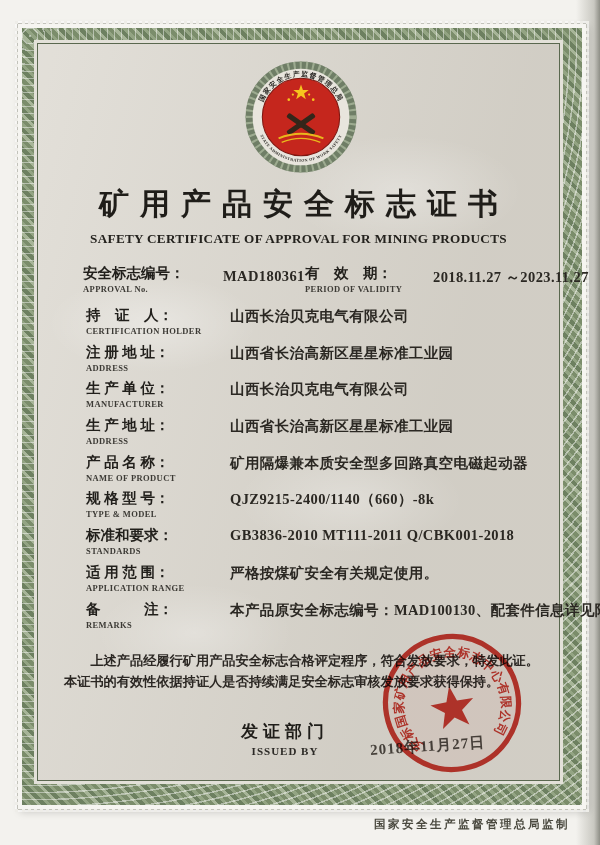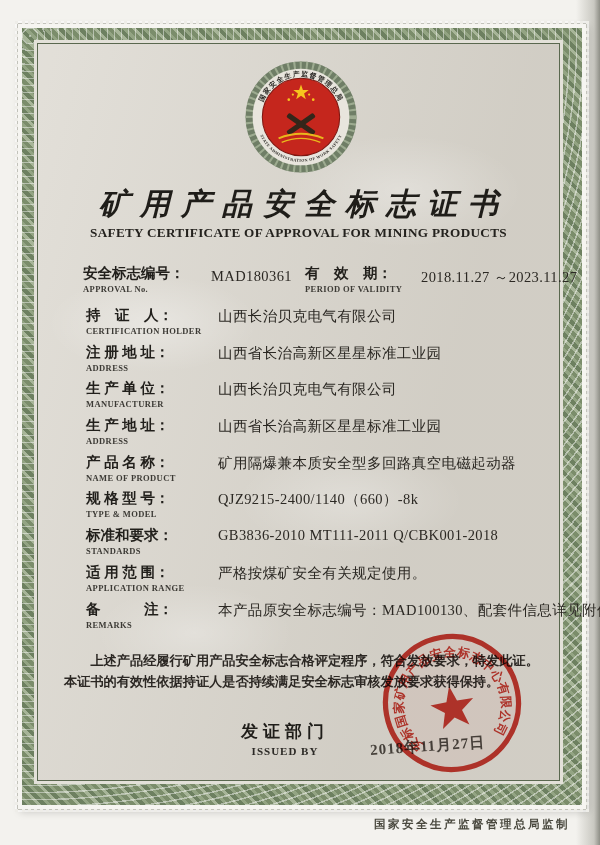--- a/index.html
+++ b/index.html
@@ -41,7 +41,7 @@
   .emblem { position:absolute; left:207px; top:17px; width:112px; height:112px; }
   
   .title-block { position:absolute; left:0; right:0; top:140px; text-align:center; }
-  .title-zh { font-size:30px; font-weight:bold; color:#1f1d19; letter-spacing:11px; padding-left:11px;font-style:italic; }
+  .title-zh { font-size:30px; font-weight:bold; color:#1f1d19; letter-spacing:11px; padding-left:11px; }
   .title-en { font-size:13.2px; font-weight:bold; color:#24221e; letter-spacing:.3px; }
   
   .approval-row { position:absolute; left:45px; right:14px; top:220px; height:40px; }

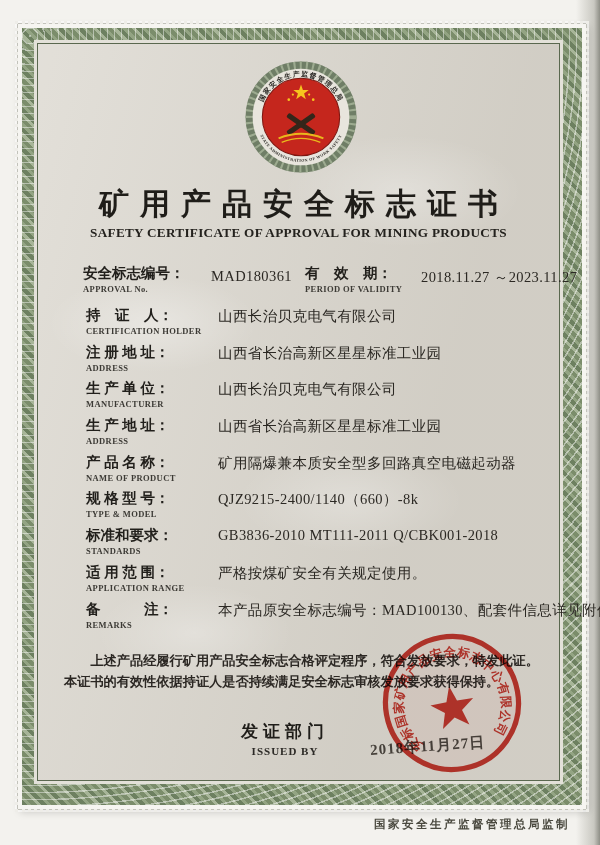--- a/index.html
+++ b/index.html
@@ -42,7 +42,7 @@
   
   .title-block { position:absolute; left:0; right:0; top:140px; text-align:center; }
   .title-zh { font-size:30px; font-weight:bold; color:#1f1d19; letter-spacing:11px; padding-left:11px; }
-  .title-en { font-size:13.2px; font-weight:bold; color:#24221e; letter-spacing:.3px; }
+  .title-en { margin-top:6px; font-size:13.2px; font-weight:bold; color:#24221e; letter-spacing:.3px; }
   
   .approval-row { position:absolute; left:45px; right:14px; top:220px; height:40px; }
   .approval-row .cell { position:absolute; top:0; }

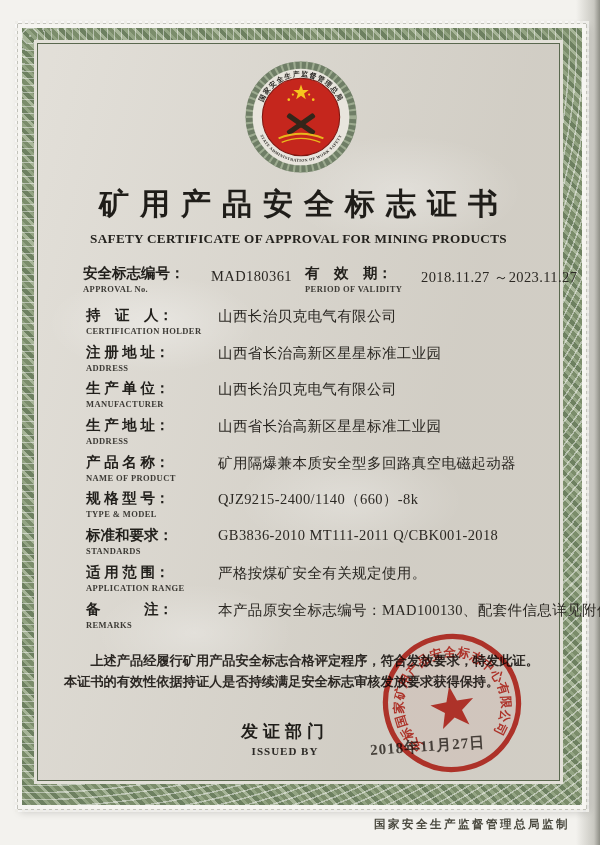--- a/index.html
+++ b/index.html
@@ -48,7 +48,7 @@
   .approval-row .cell { position:absolute; top:0; }
   .lbl-zh { font-size:14.5px; font-weight:bold; color:#211f1b; }
   .lbl-en { display:block; font-size:8.5px; font-weight:bold; color:#3c3a35; letter-spacing:.4px; margin-top:1px; }
-  .val { font-size:14.5px; font-weight:400; color:#2b2823; letter-spacing:.4px; }
+  .val { font-size:14.5px; font-weight:700; color:#2b2823; letter-spacing:.4px;margin-left:12px; }
   .cell.c1 { left:0; width:120px; }
   .cell.c2 { left:128px; top:4px; }
   .cell.c3 { left:222px; width:110px; }

